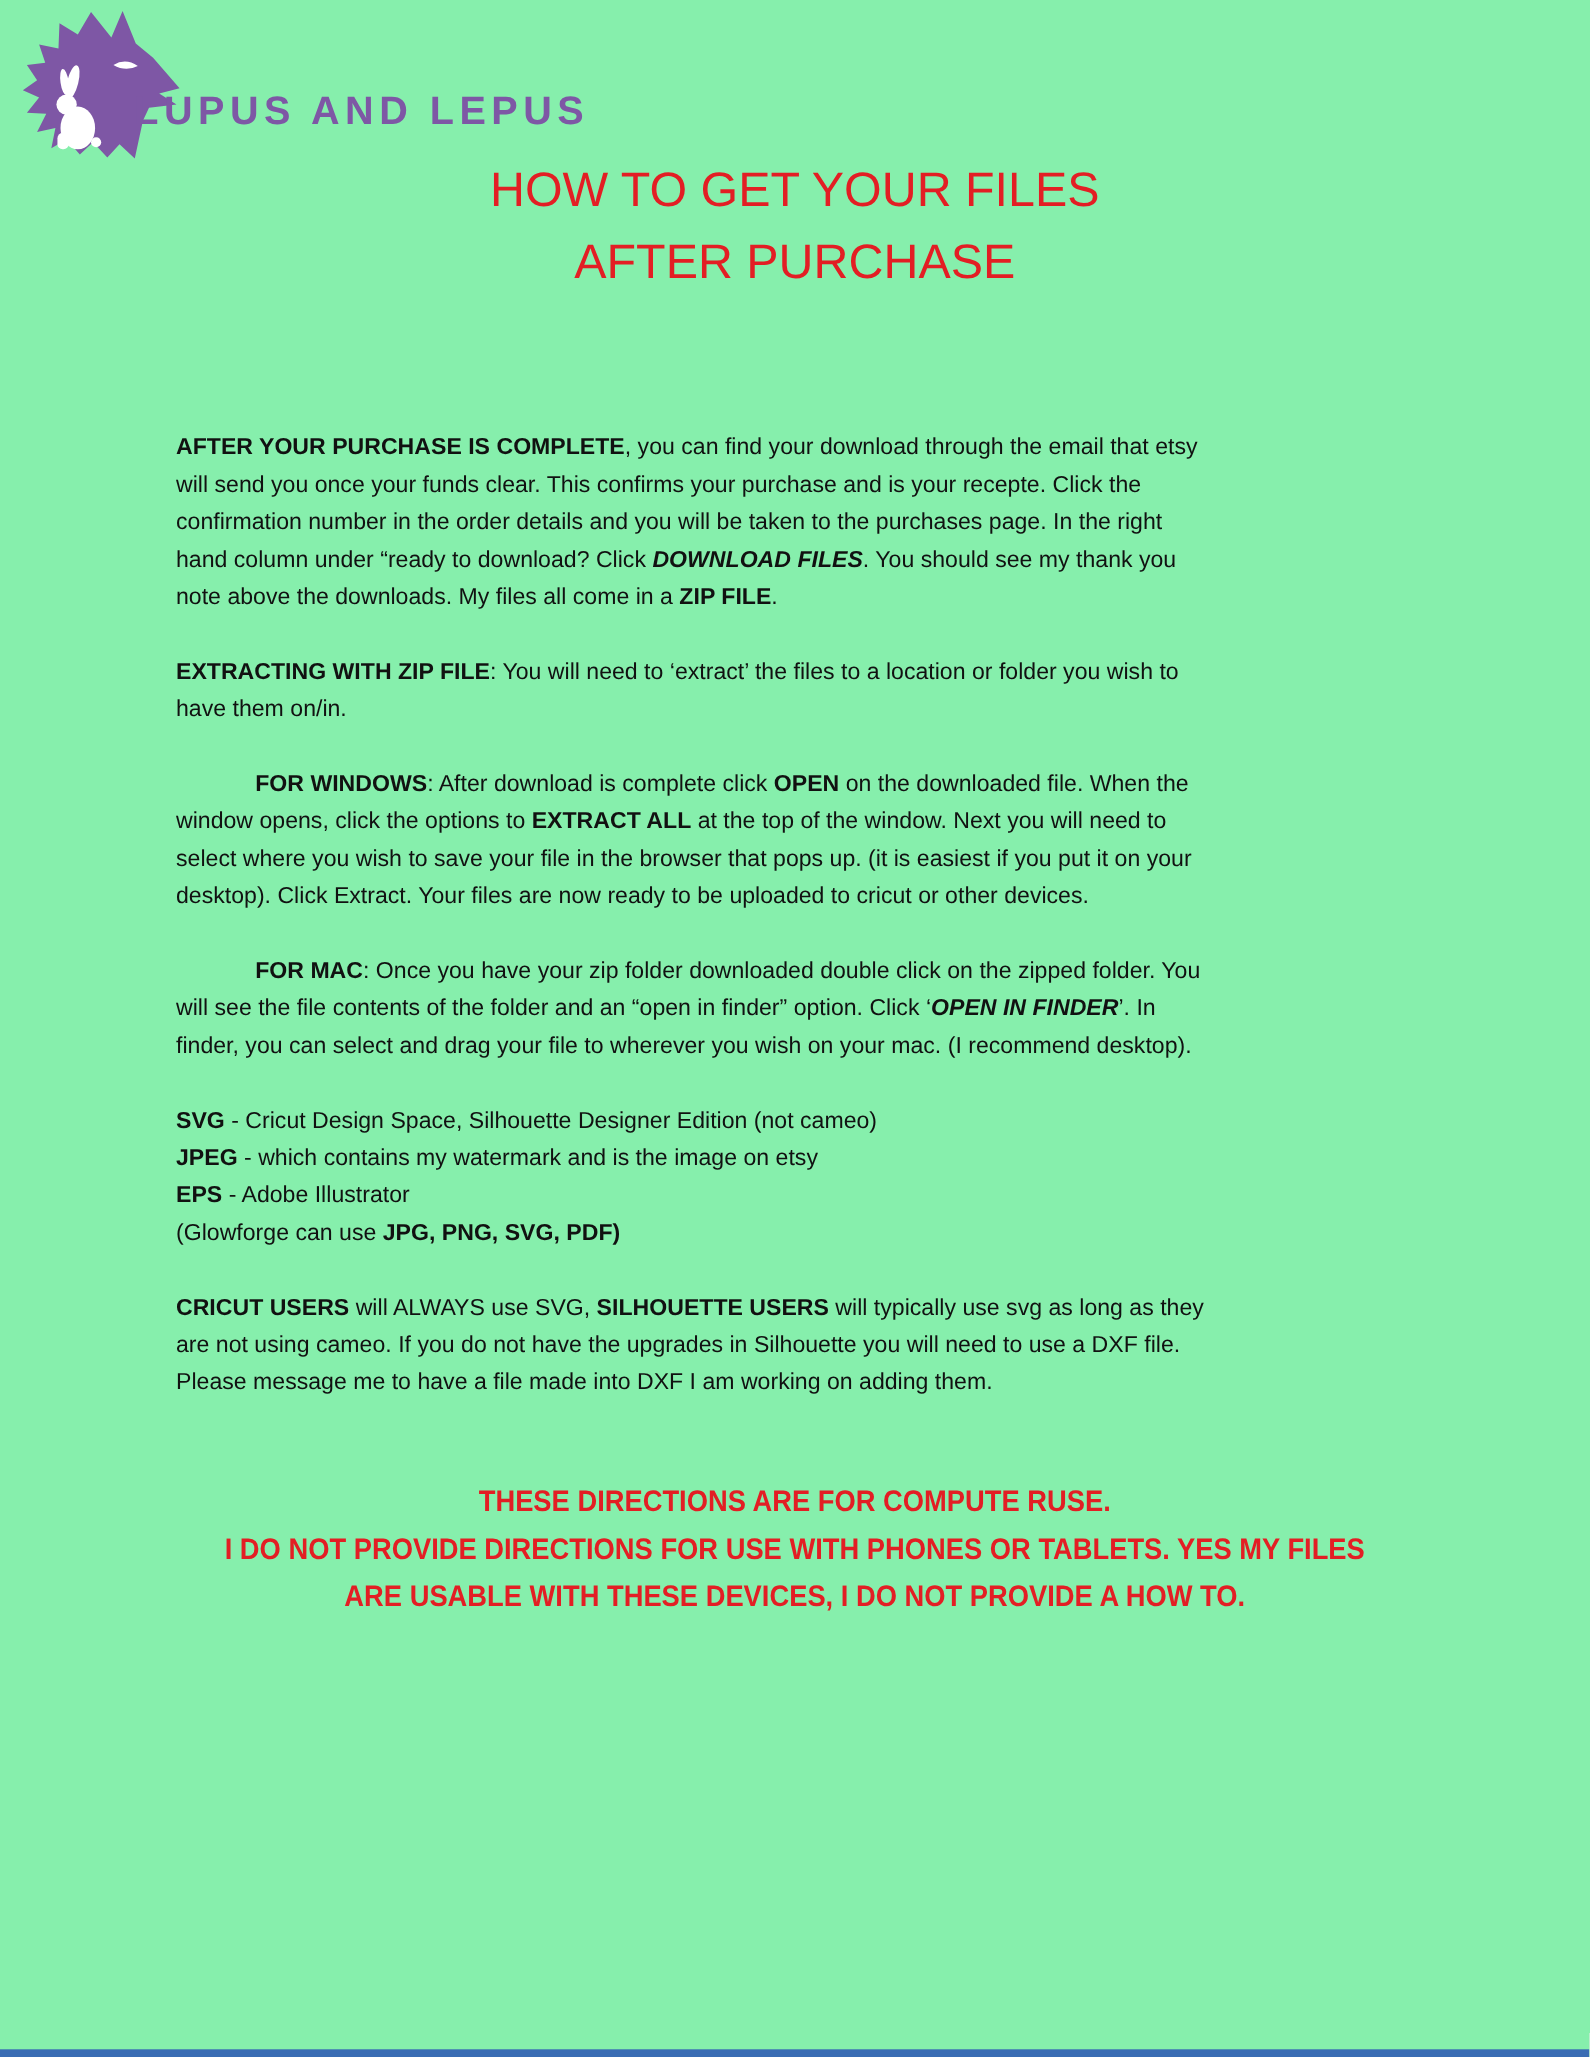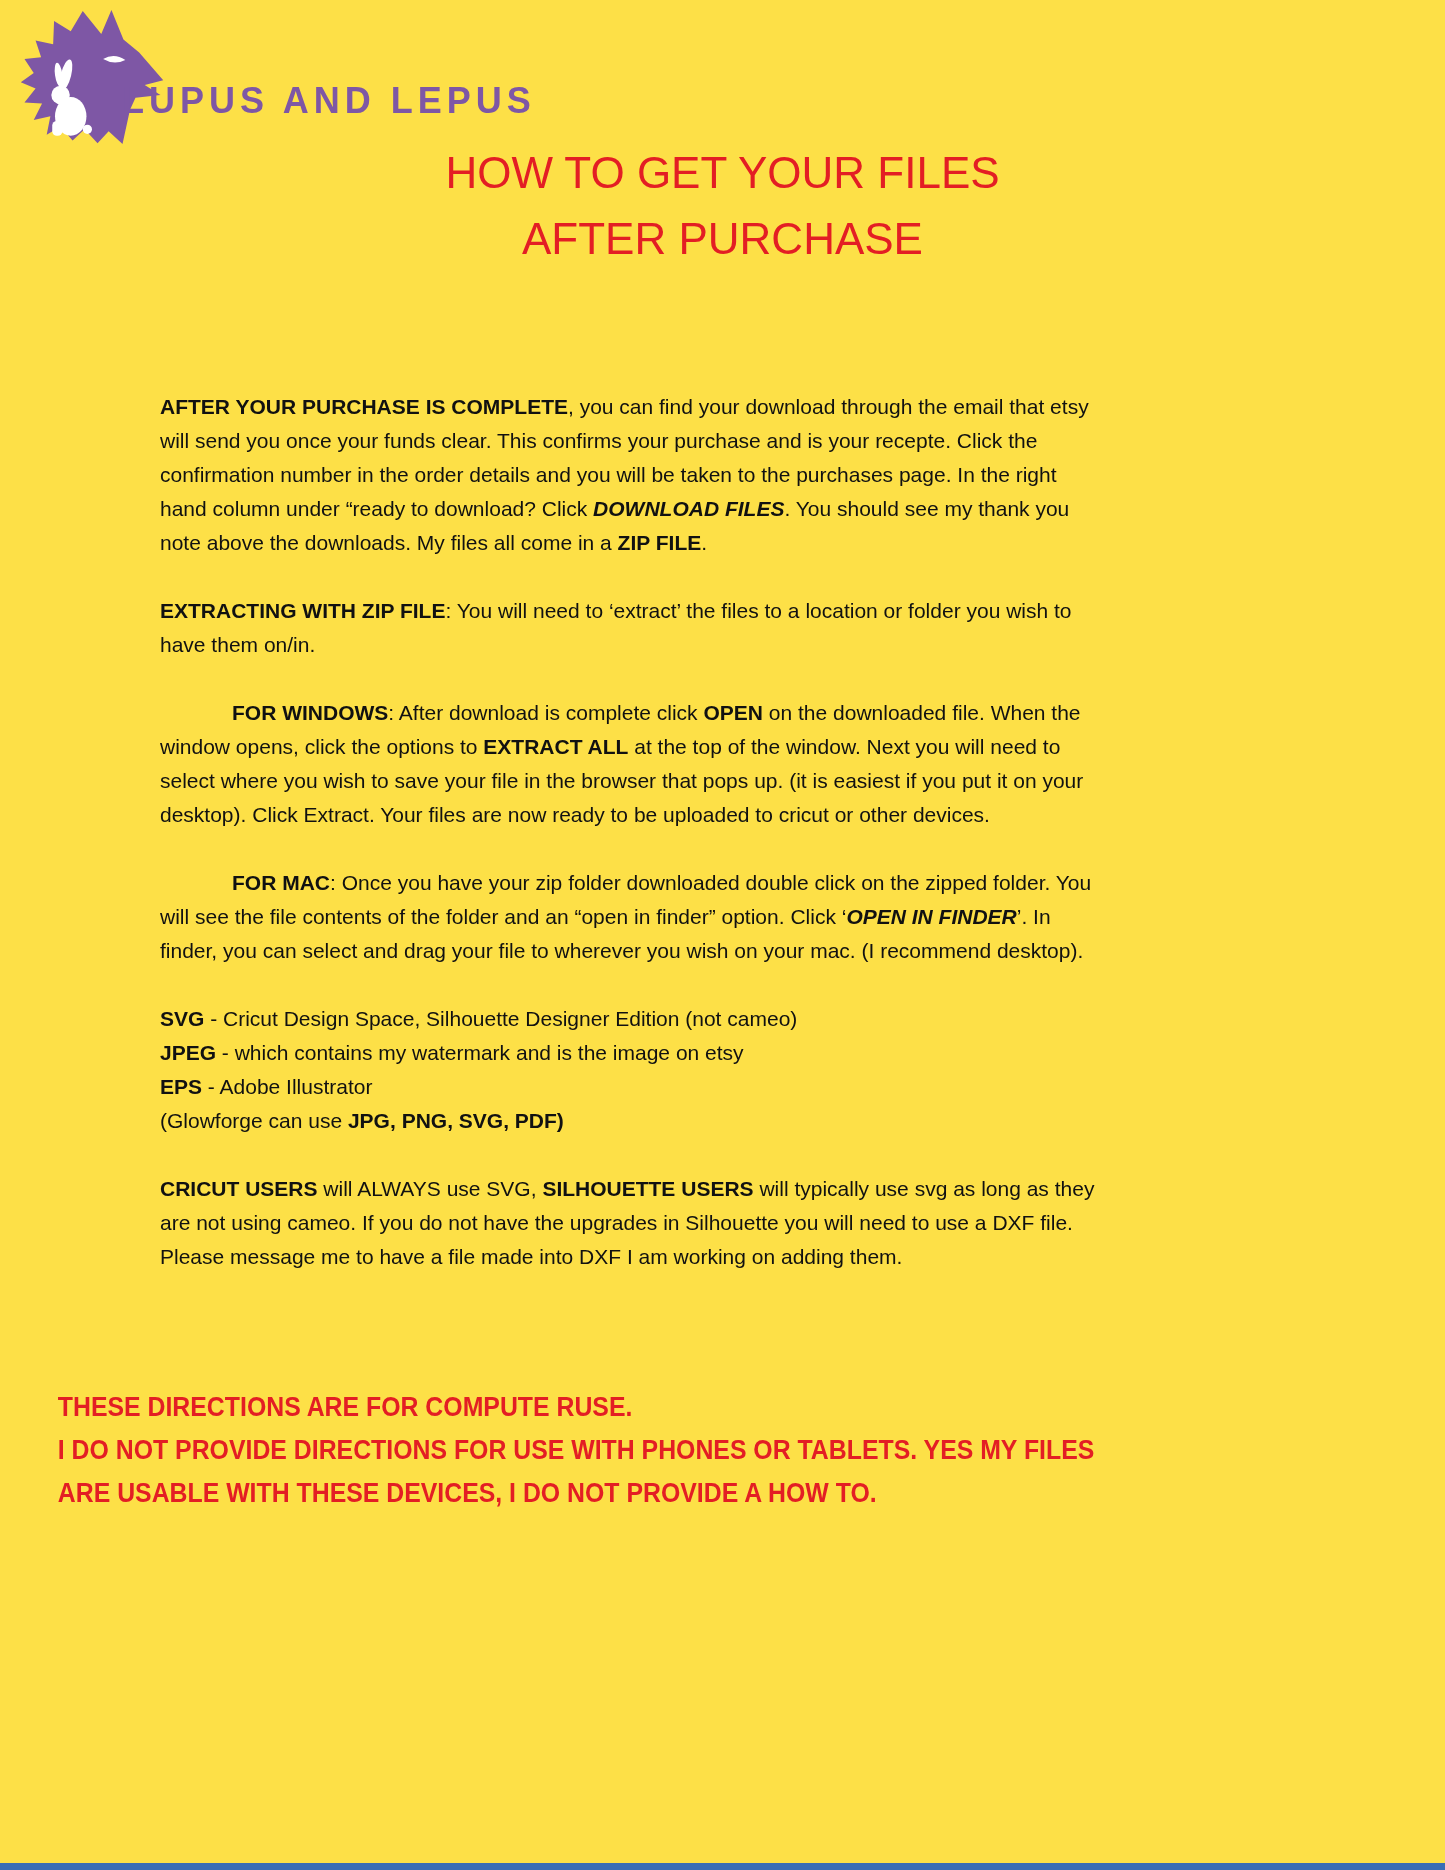--- a/index.html
+++ b/index.html
@@ -8,7 +8,7 @@
     width:1445px;
     height:1870px;
     margin:0 auto;
-    background:#fde047;
+    background:#86efac;
     font-family:"Liberation Sans", sans-serif;
     color:#111111;
     overflow:hidden;

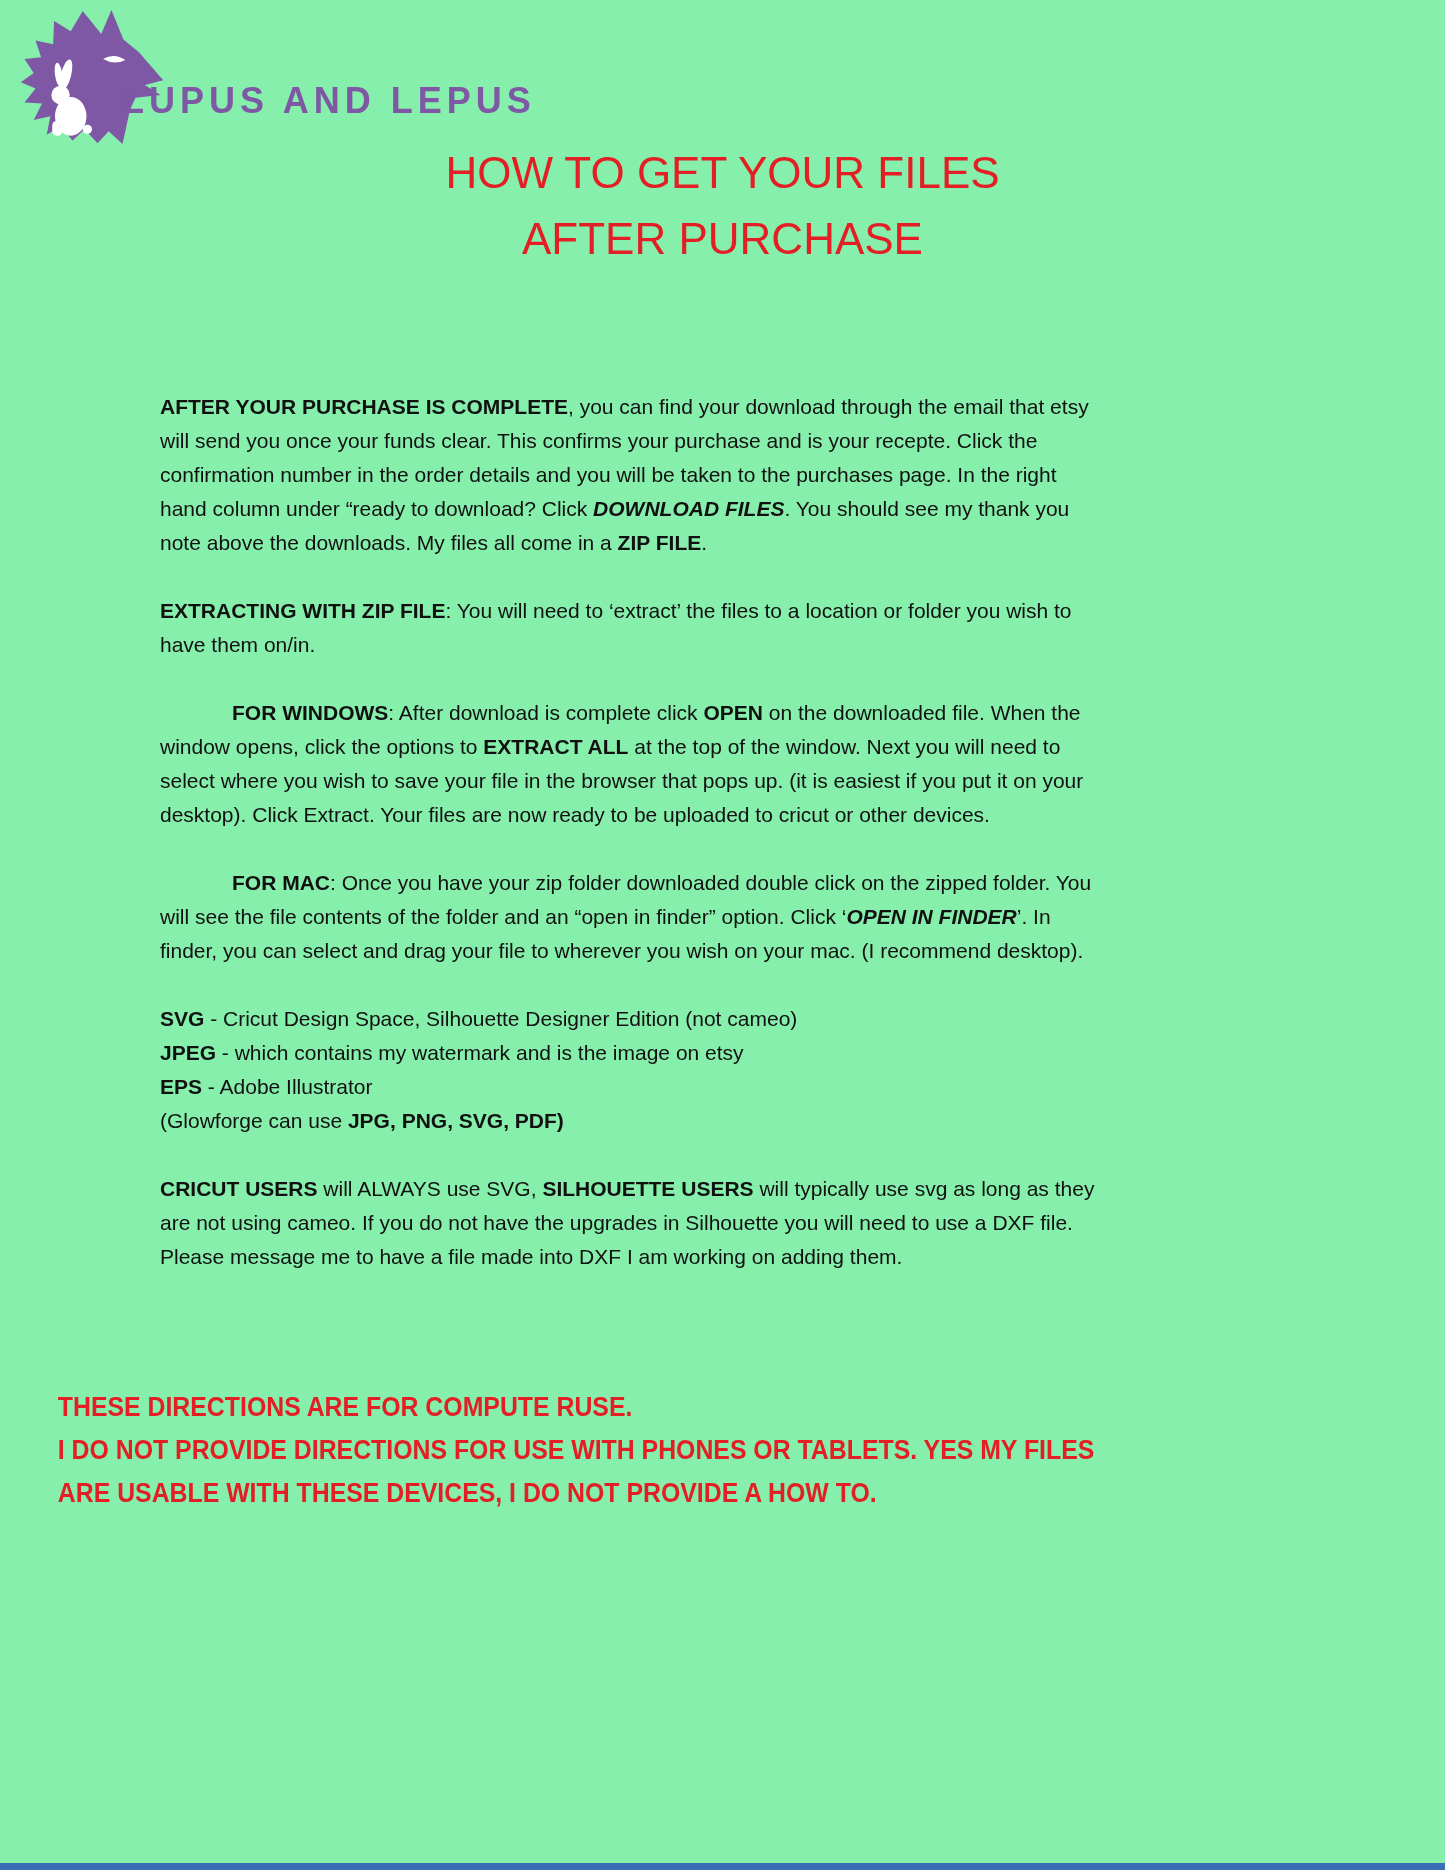--- a/index.html
+++ b/index.html
@@ -44,8 +44,8 @@
   .doc-body .i{font-style:italic;}
   
   .footer-notice{
-    margin-top:112px;
-    text-align:left;
+    margin-top:70px;
+    text-align:center;
     font-weight:bold;
     font-size:27px;
     line-height:43px;

